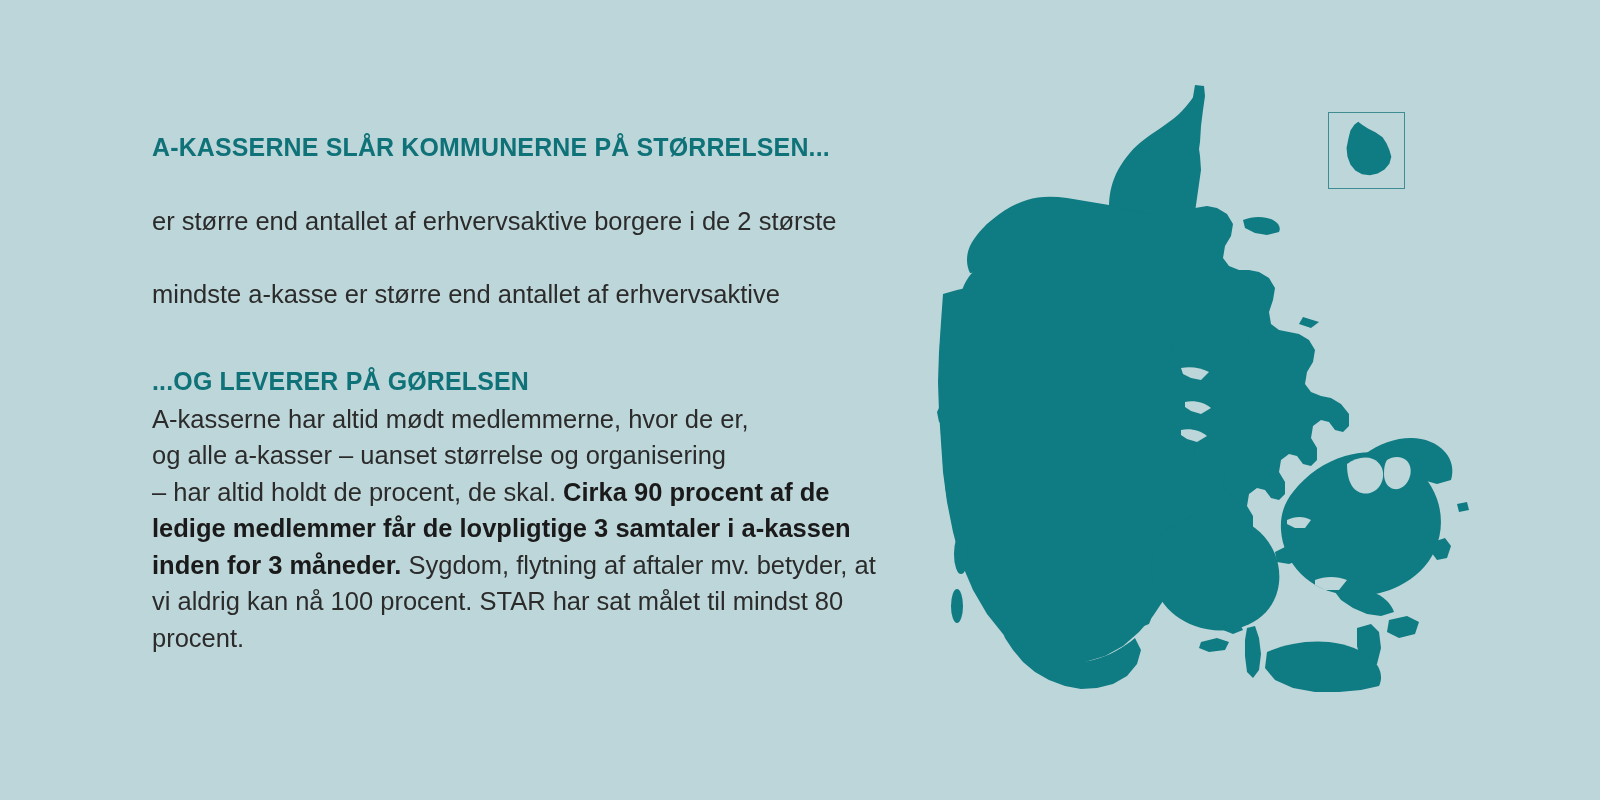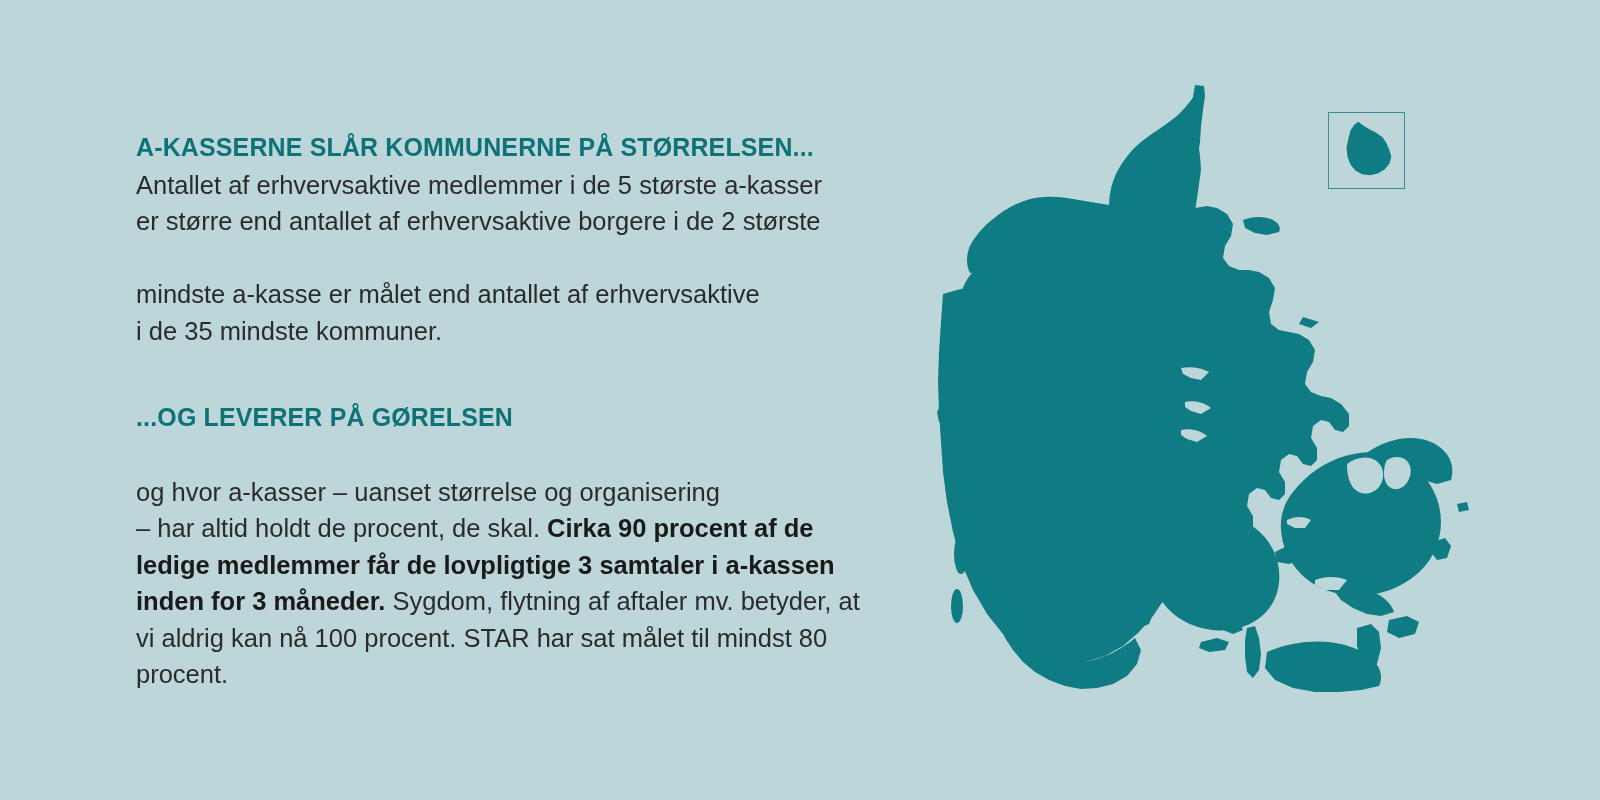--- a/index.html
+++ b/index.html
@@ -18,7 +18,7 @@
   
   .text-col {
     position:absolute;
-    left:136px; top:134px;
+    left:152px; top:134px;
     width:740px;
   }
 

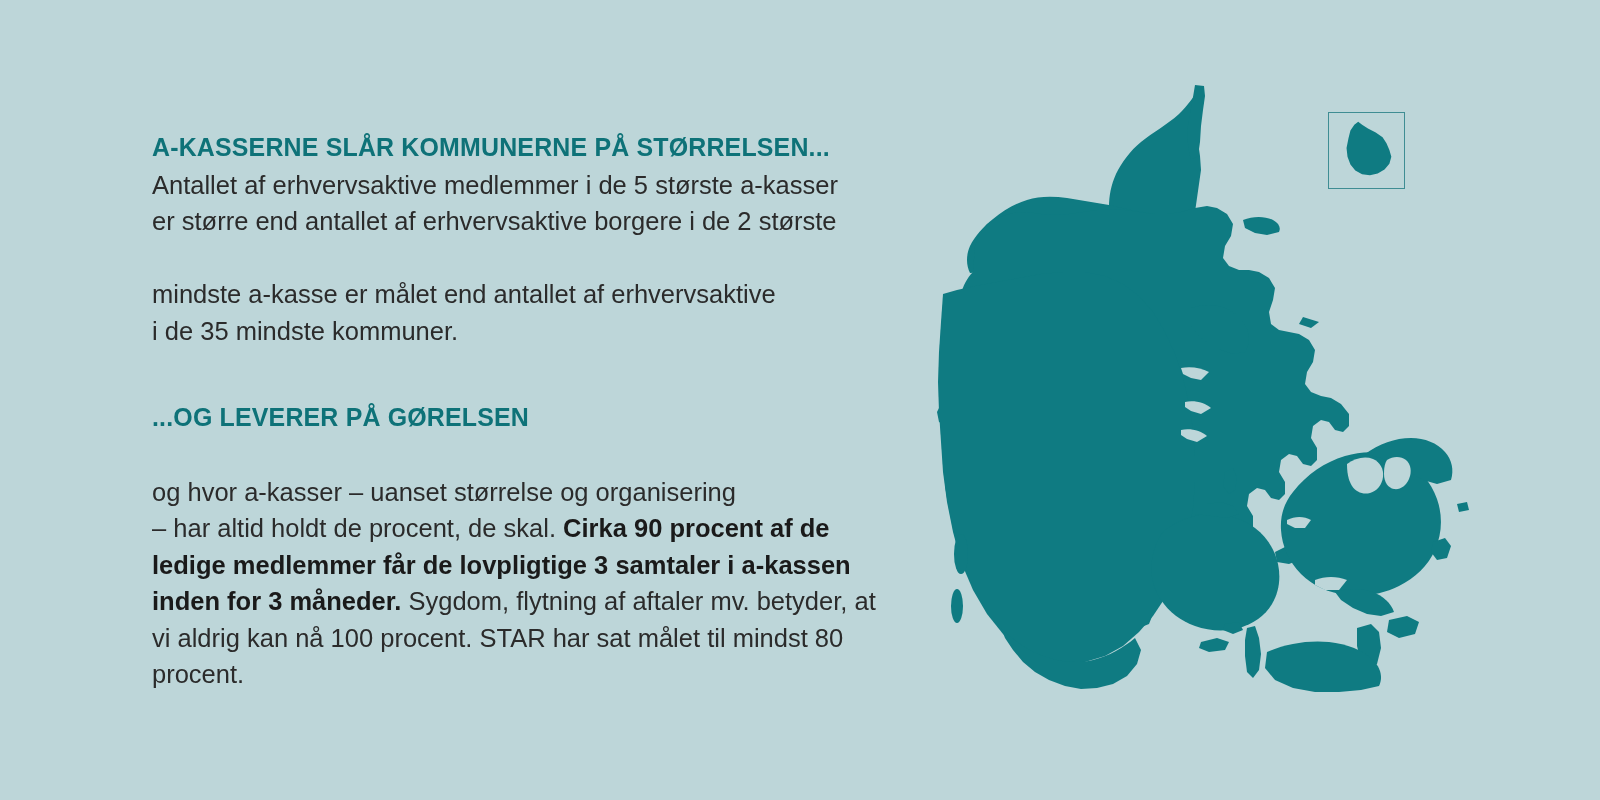--- a/index.html
+++ b/index.html
@@ -86,7 +86,7 @@
     <div class="block">
       <div class="heading">A-KASSERNE SLÅR KOMMUNERNE PÅ STØRRELSEN...</div>
       <div class="body-text">
-        <span>Antallet af erhvervsaktive medlemmer i de 5 største a-kasser</span><br>
+        <br>
         <span>er større end antallet af erhvervsaktive borgere i de 2 største</span><br>
         <br>
         <span>mindste a-kasse er målet end antallet af erhvervsaktive</span><br>

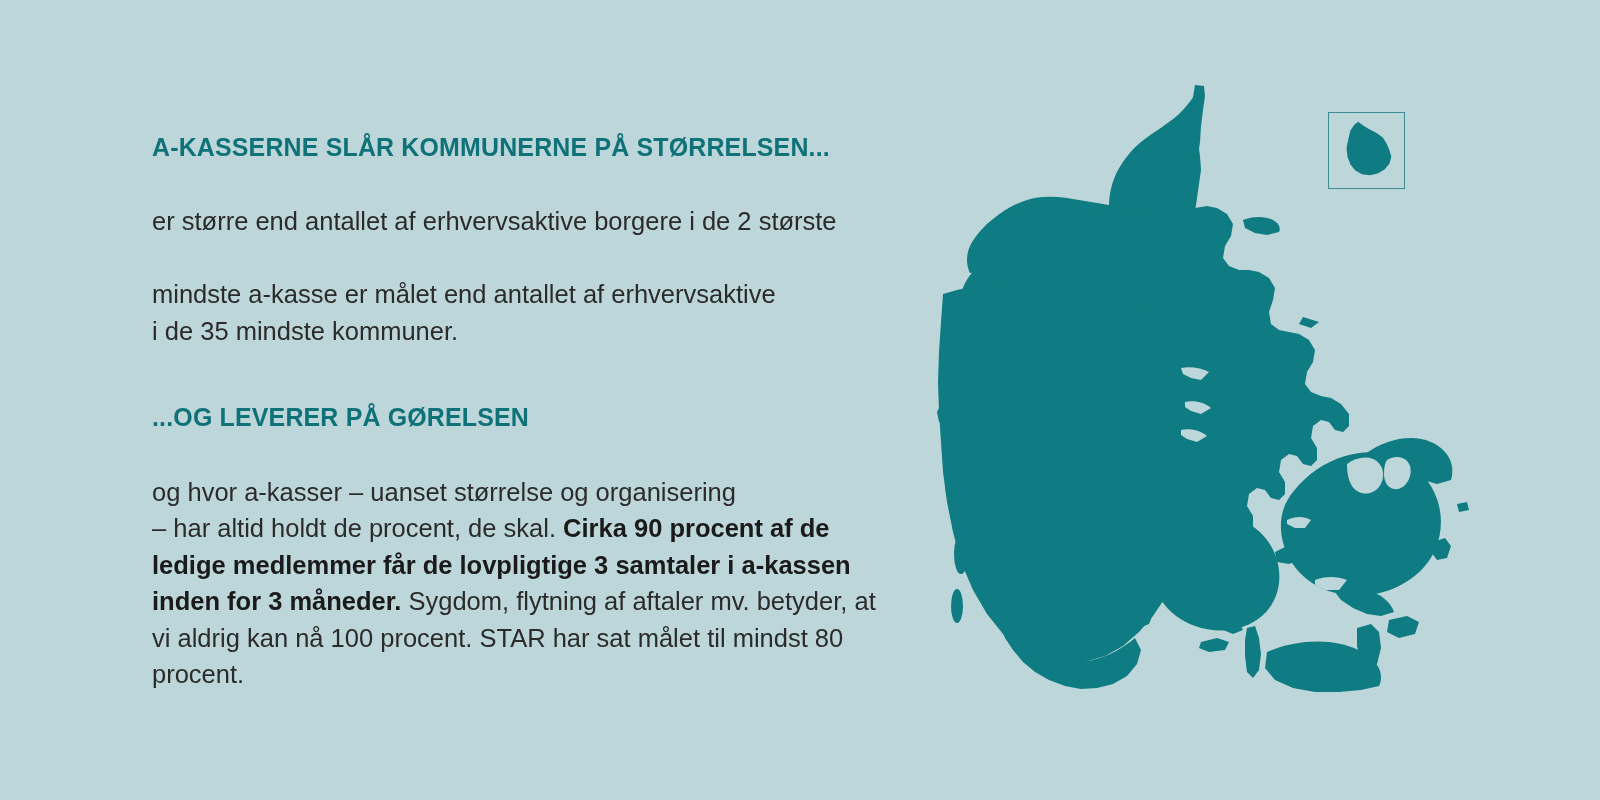--- a/index.html
+++ b/index.html
@@ -89,7 +89,7 @@
         <br>
         <span>er større end antallet af erhvervsaktive borgere i de 2 største</span><br>
         <br>
-        <span>mindste a-kasse er målet end antallet af erhvervsaktive</span><br>
+        <span>mindste a-kasse er større end antallet af erhvervsaktive</span><br>
         <span>i de 35 mindste kommuner.</span>
       </div>
     </div>

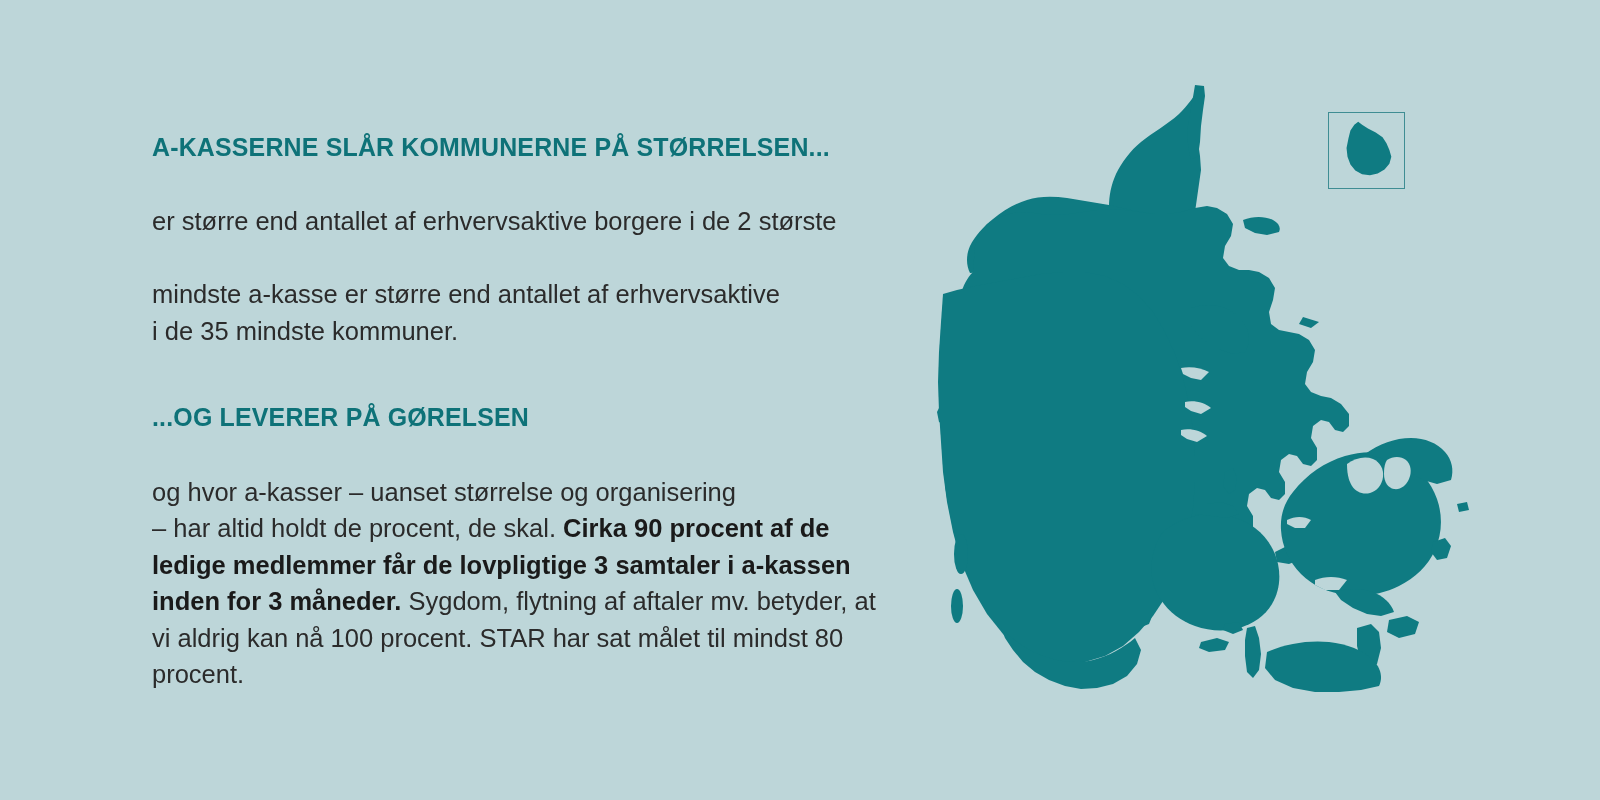--- a/index.html
+++ b/index.html
@@ -90,7 +90,6 @@
         <span>er større end antallet af erhvervsaktive borgere i de 2 største</span><br>
         <br>
         <span>mindste a-kasse er større end antallet af erhvervsaktive</span><br>
-        <span>i de 35 mindste kommuner.</span>
       </div>
     </div>
 

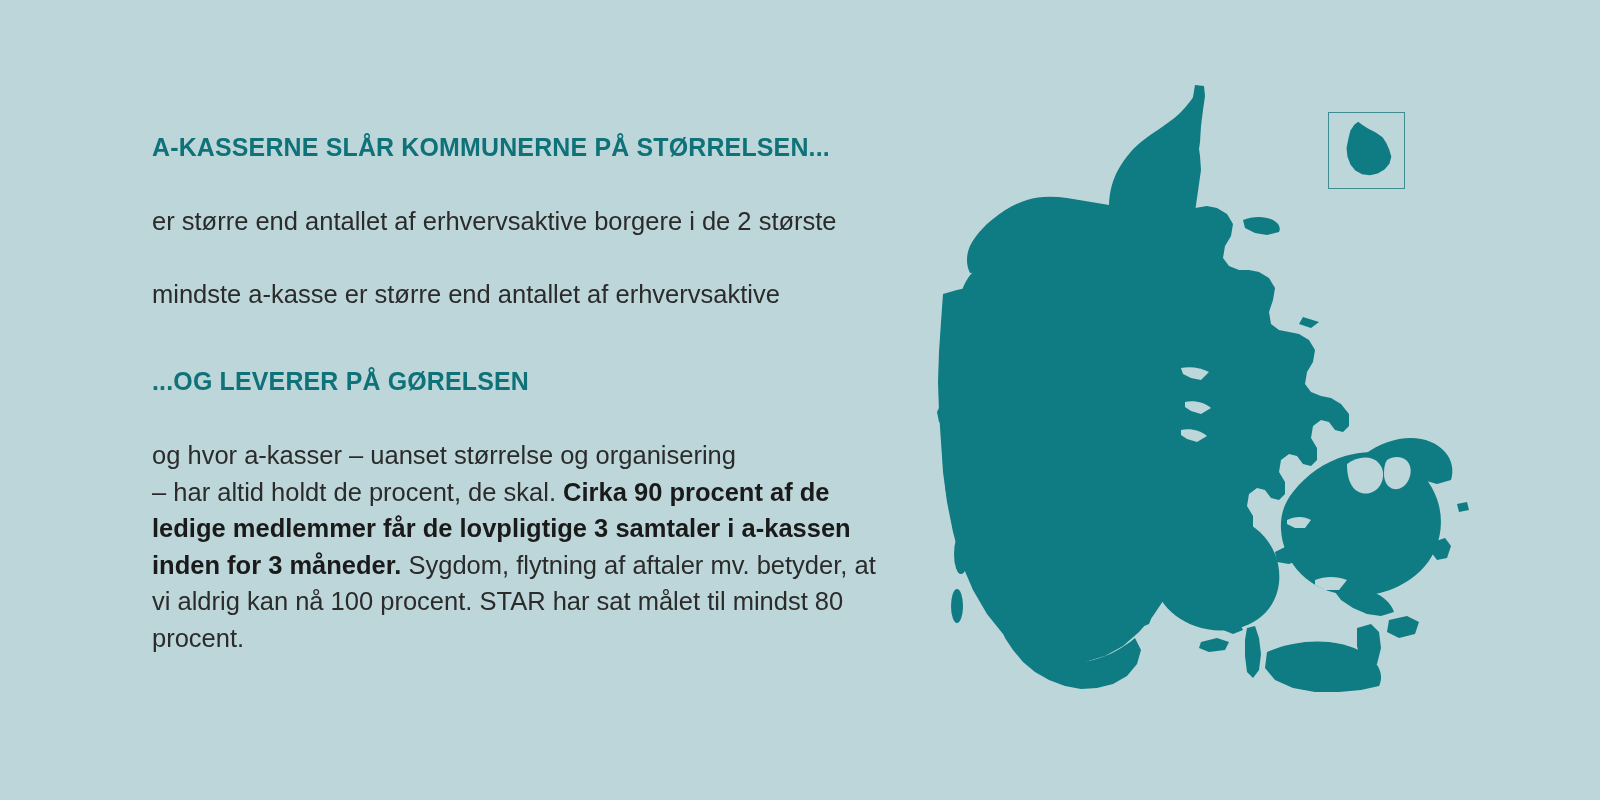--- a/index.html
+++ b/index.html
@@ -98,7 +98,7 @@
     <div class="block">
       <div class="heading">...OG LEVERER PÅ GØRELSEN</div>
       <div class="body-text">
-        <br>
+        <span>A-kasserne har altid mødt medlemmerne, hvor de er,</span><br>
         <span>og hvor a-kasser – uanset størrelse og organisering</span><br>
         <span>– har altid holdt de procent, de skal. </span><span class="b">Cirka 90 procent af de ledige medlemmer får de lovpligtige 3 samtaler i a-kassen inden for 3 måneder.</span><span> Sygdom, flytning af aftaler mv. betyder, at vi aldrig kan nå 100 procent. STAR har sat målet til mindst 80 procent.</span>
       </div>

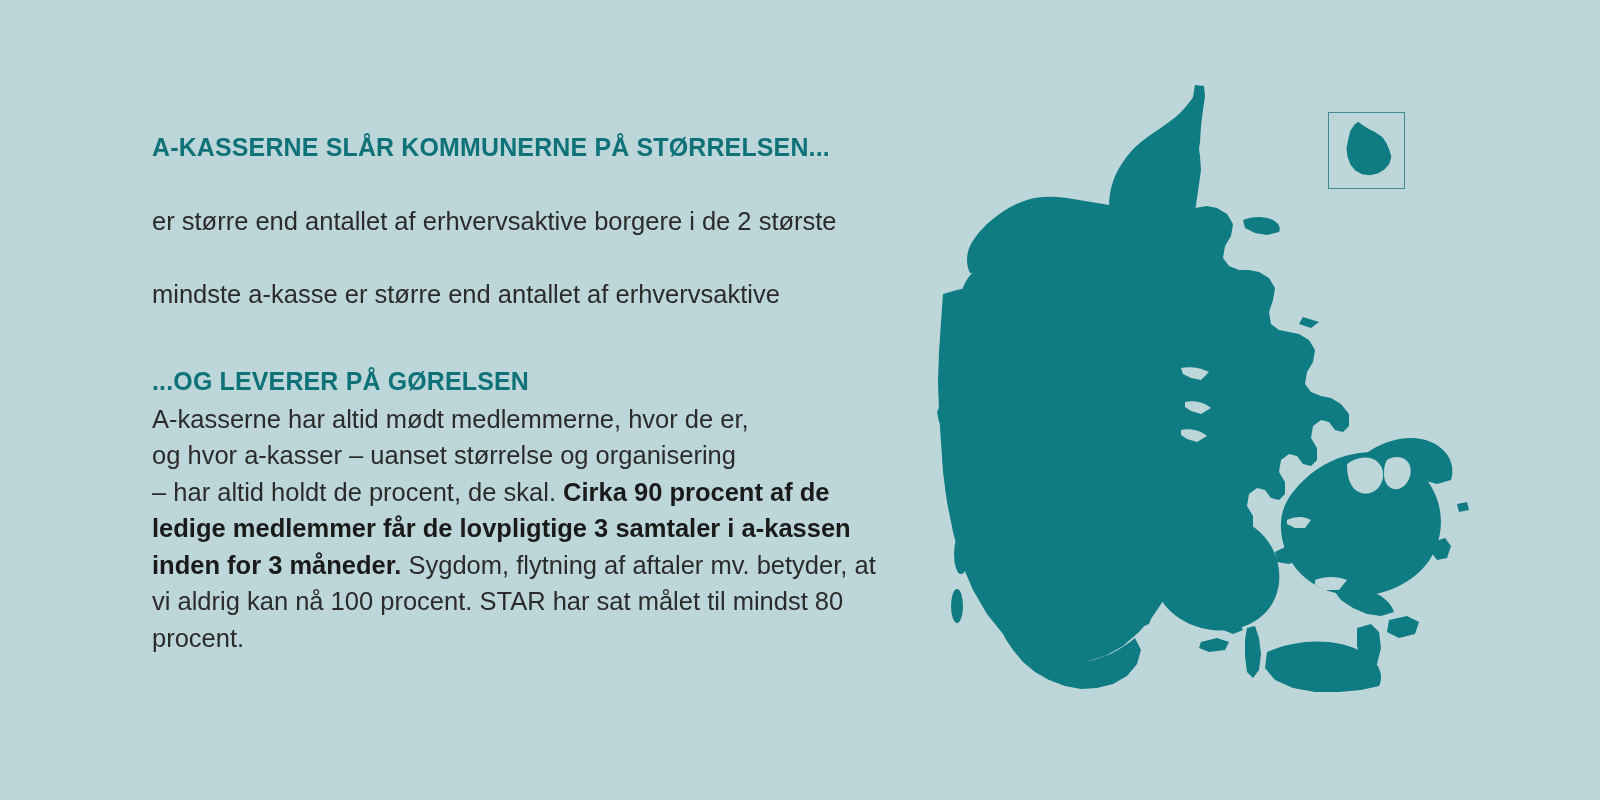--- a/index.html
+++ b/index.html
@@ -99,7 +99,7 @@
       <div class="heading">...OG LEVERER PÅ GØRELSEN</div>
       <div class="body-text">
         <span>A-kasserne har altid mødt medlemmerne, hvor de er,</span><br>
-        <span>og hvor a-kasser – uanset størrelse og organisering</span><br>
+        <span>og alle a-kasser – uanset størrelse og organisering</span><br>
         <span>– har altid holdt de procent, de skal. </span><span class="b">Cirka 90 procent af de ledige medlemmer får de lovpligtige 3 samtaler i a-kassen inden for 3 måneder.</span><span> Sygdom, flytning af aftaler mv. betyder, at vi aldrig kan nå 100 procent. STAR har sat målet til mindst 80 procent.</span>
       </div>
     </div>

